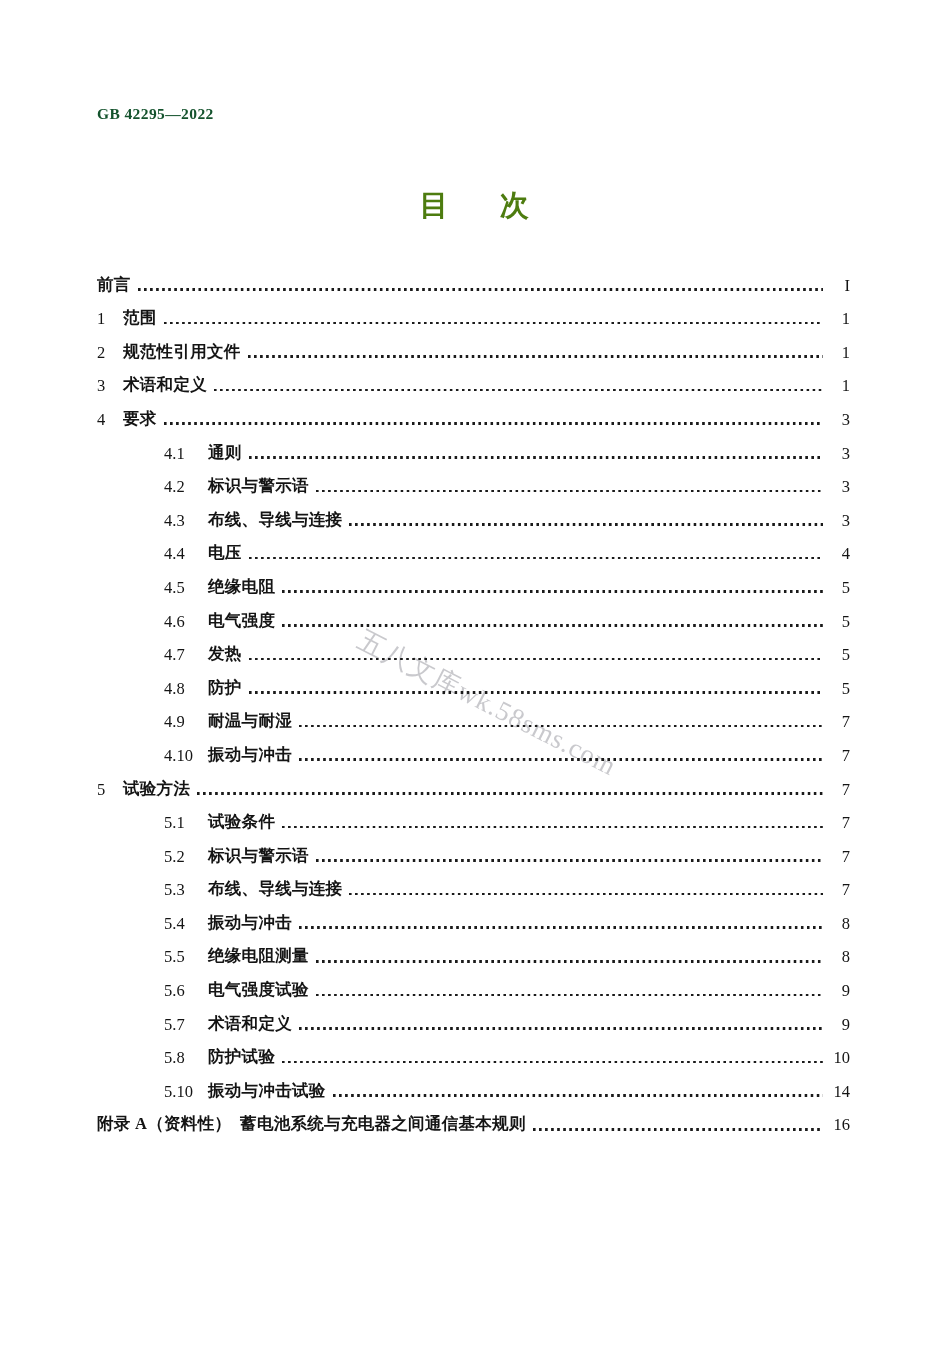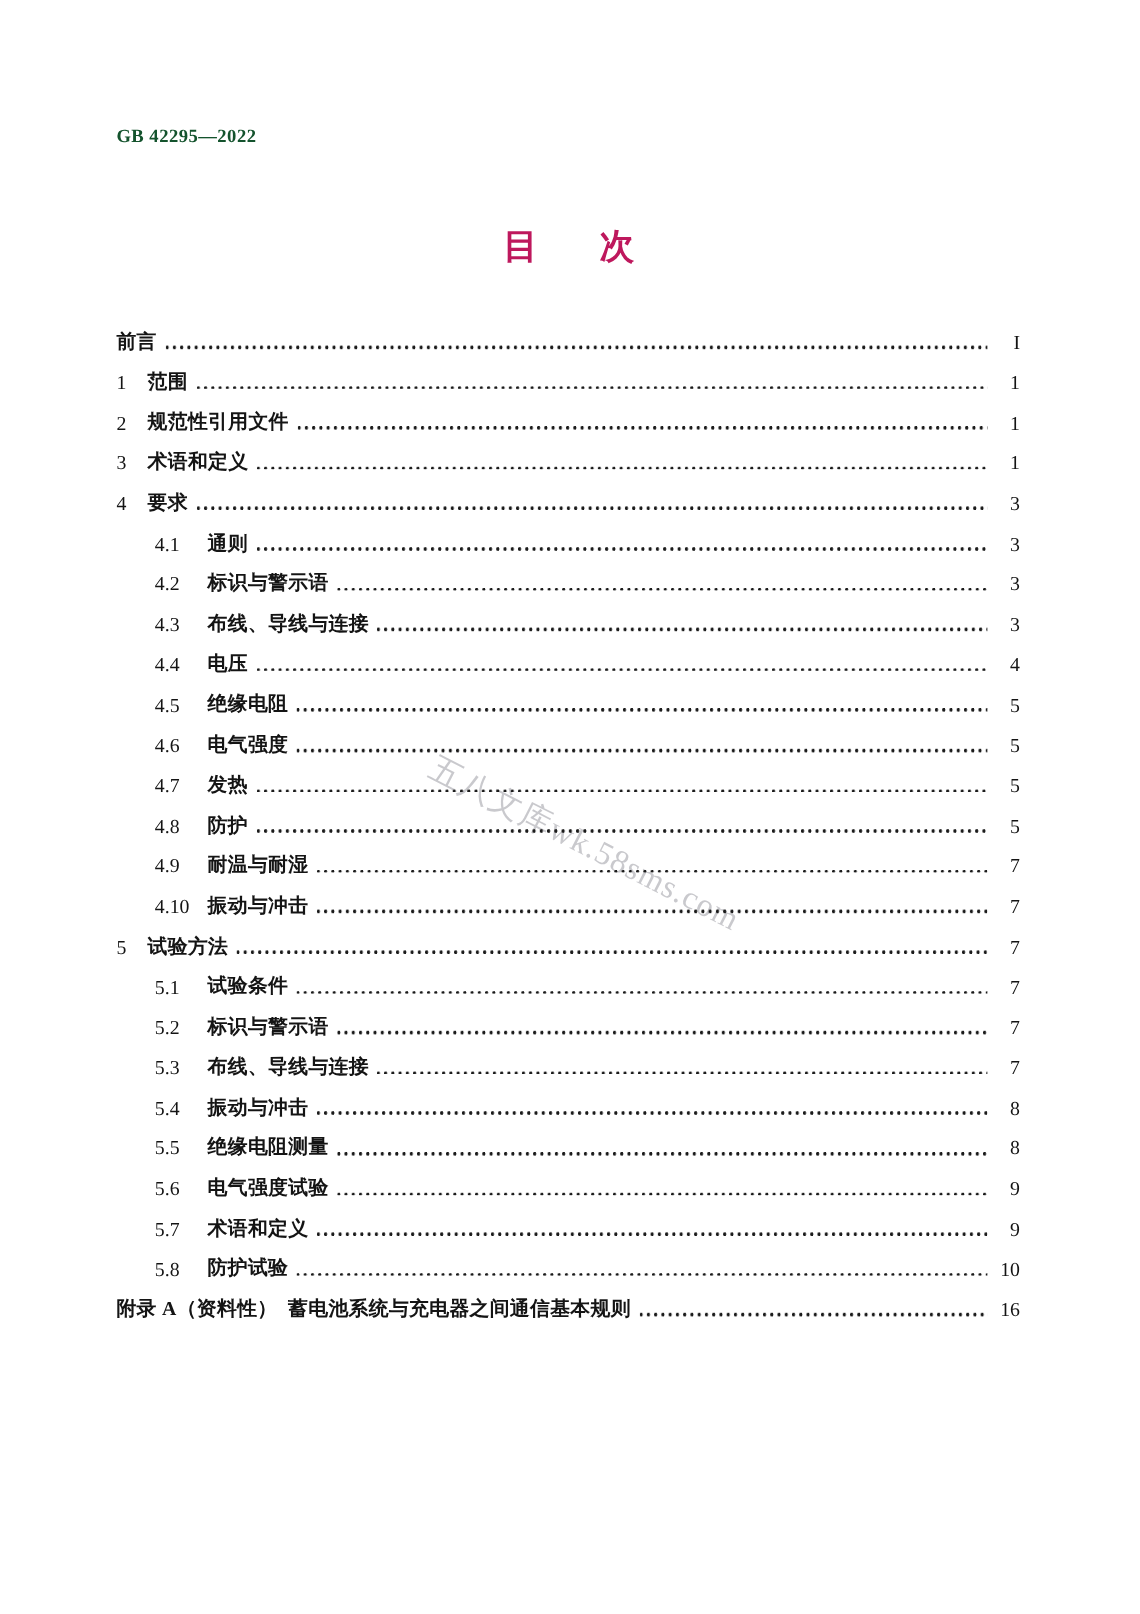--- a/index.html
+++ b/index.html
@@ -42,7 +42,7 @@
     font-weight: bold;
     letter-spacing: 22px;
     text-indent: 22px;
-    color: #be185d;
+    color: #4d7c0f;
     font-family: Liberation Serif, serif;
   }
 

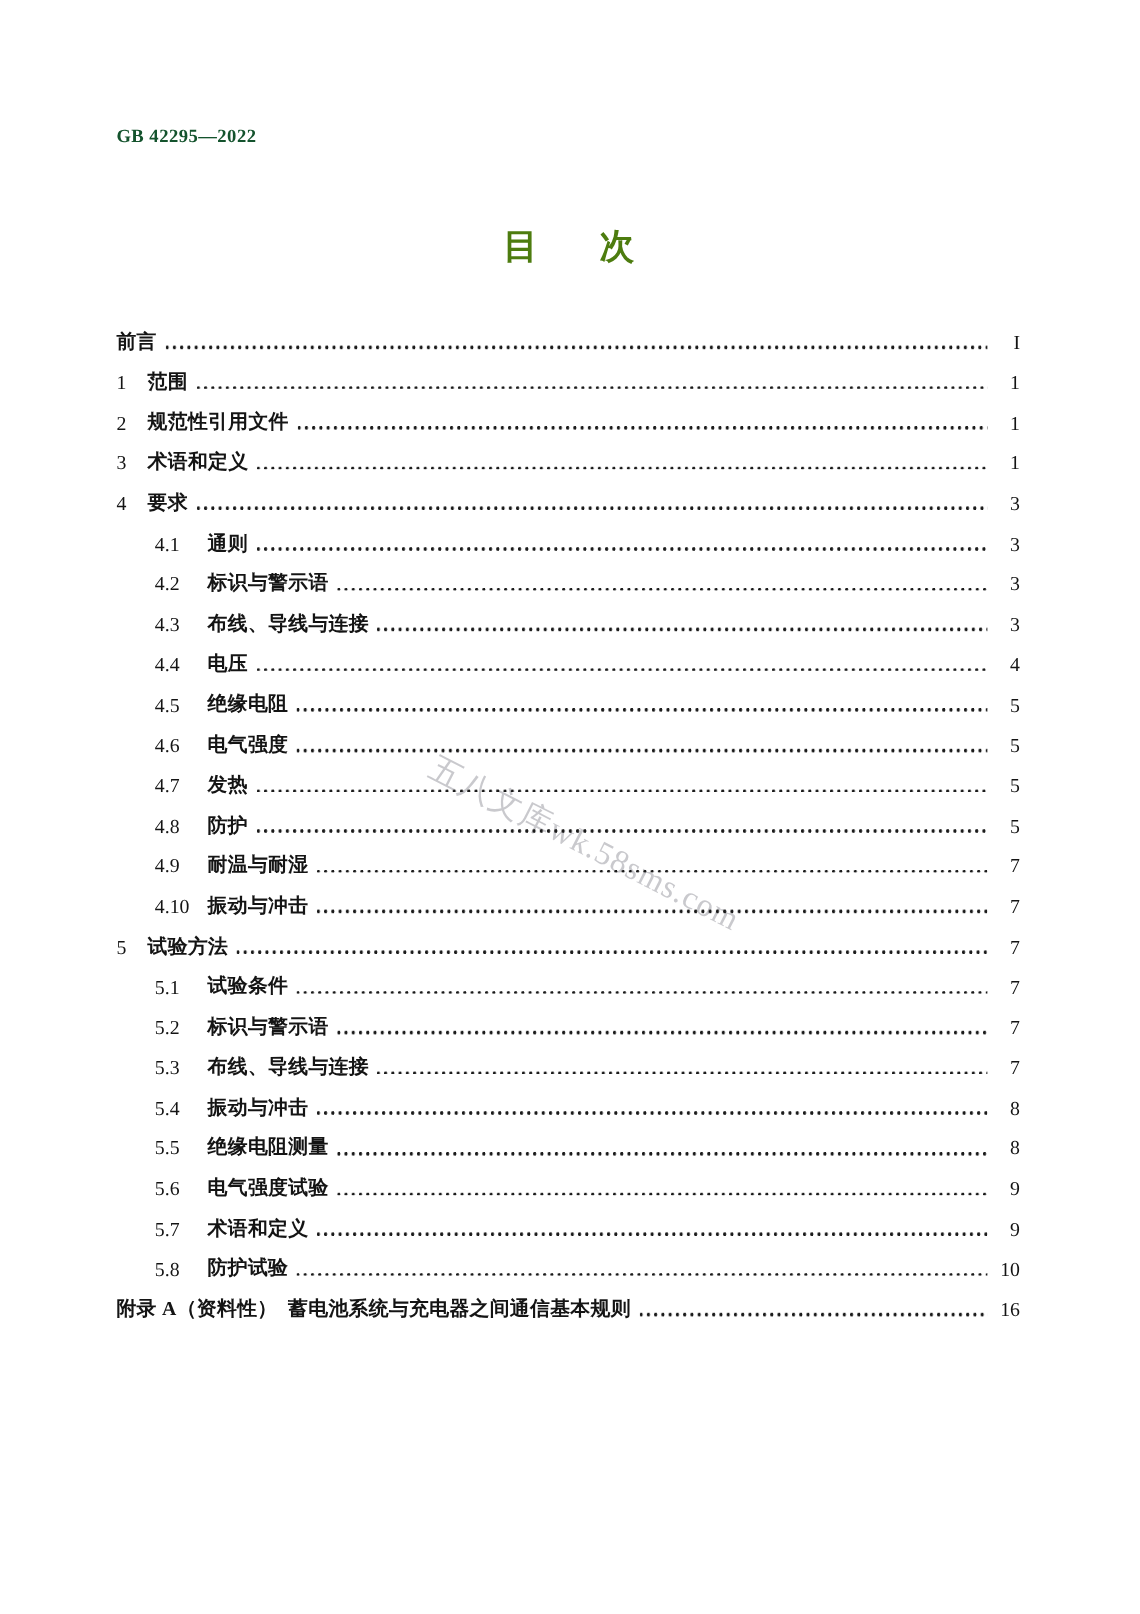--- a/index.html
+++ b/index.html
@@ -75,7 +75,7 @@
     white-space: pre;
   }
   .toc-row.lvl1 .toc-num { min-width: 26px; }
-  .toc-row.lvl2 .toc-num { min-width: 44px; }
+  .toc-row.lvl2 .toc-num { min-width: 44px; margin-left: 35px; }
 
   .toc-label {
     flex: 0 0 auto;

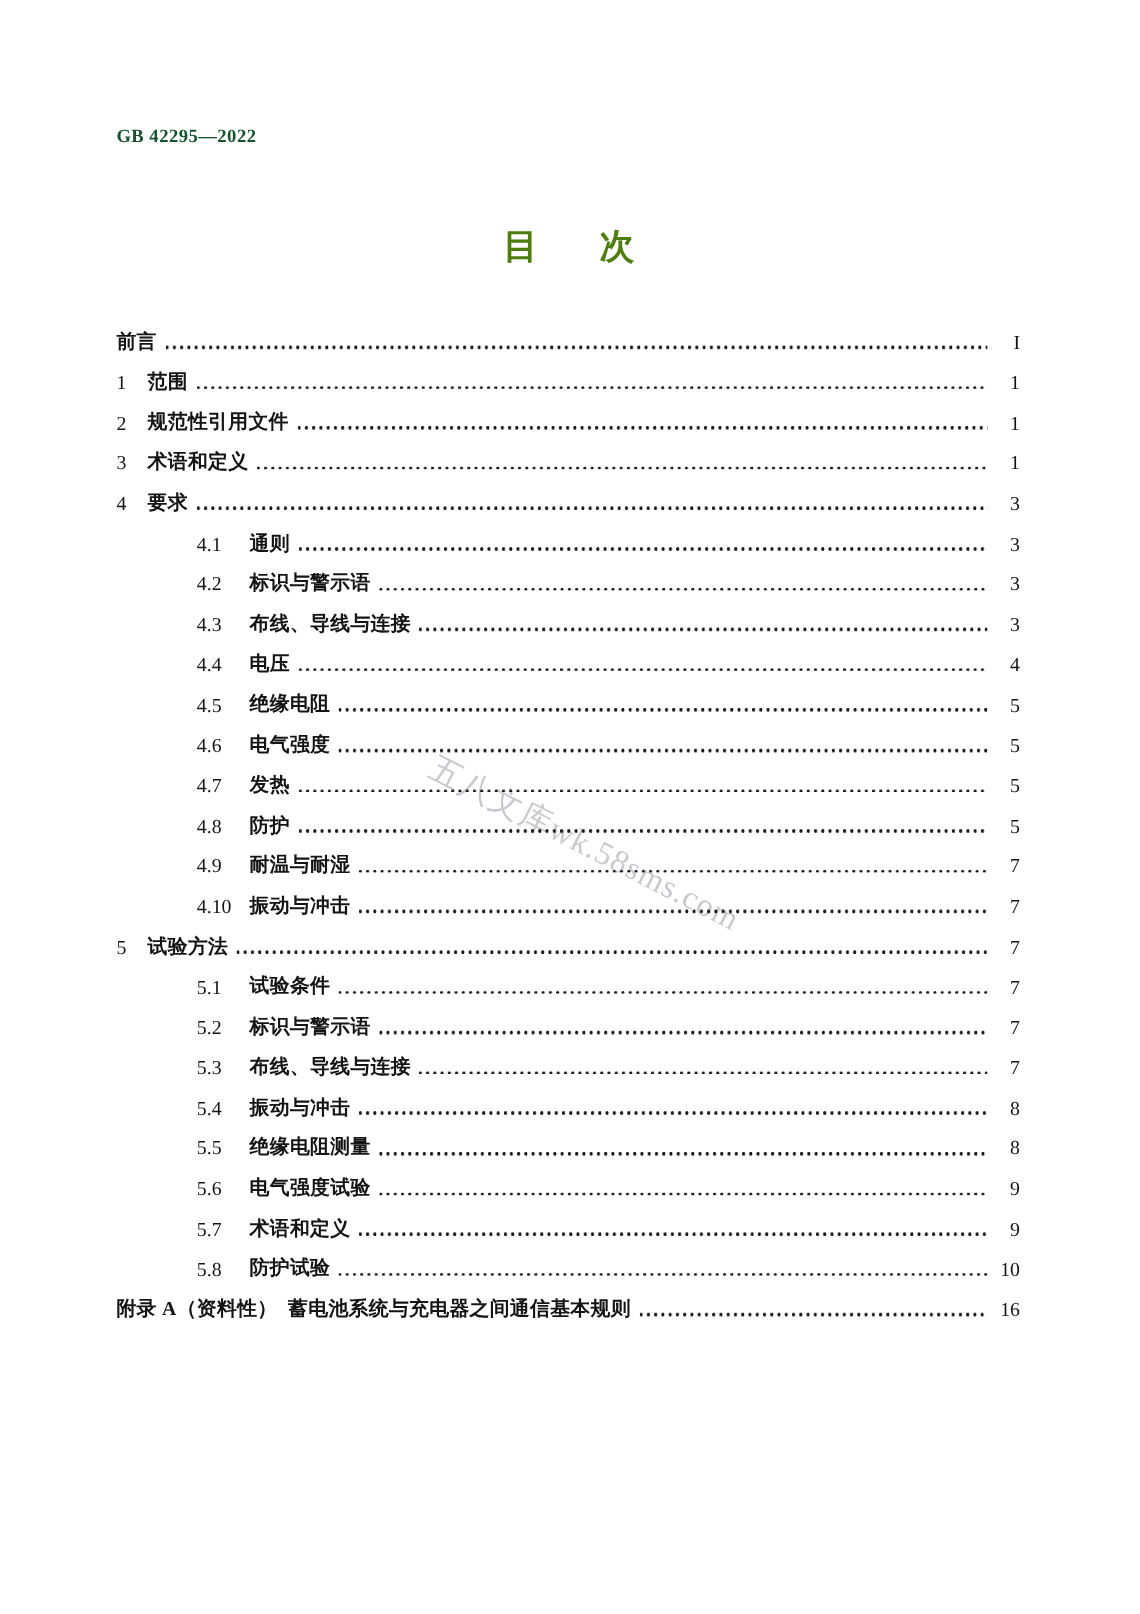--- a/index.html
+++ b/index.html
@@ -283,6 +283,12 @@
         <span class="toc-leader"></span>
         <span class="toc-page">10</span>
       </div>
+      <div class="toc-row lvl2">
+        <span class="toc-num">5.10</span>
+        <span class="toc-label">振动与冲击试验</span>
+        <span class="toc-leader"></span>
+        <span class="toc-page">14</span>
+      </div>
       <div class="toc-row lvl0">
         <span class="toc-label">附录 A（资料性）  蓄电池系统与充电器之间通信基本规则</span>
         <span class="toc-leader"></span>

